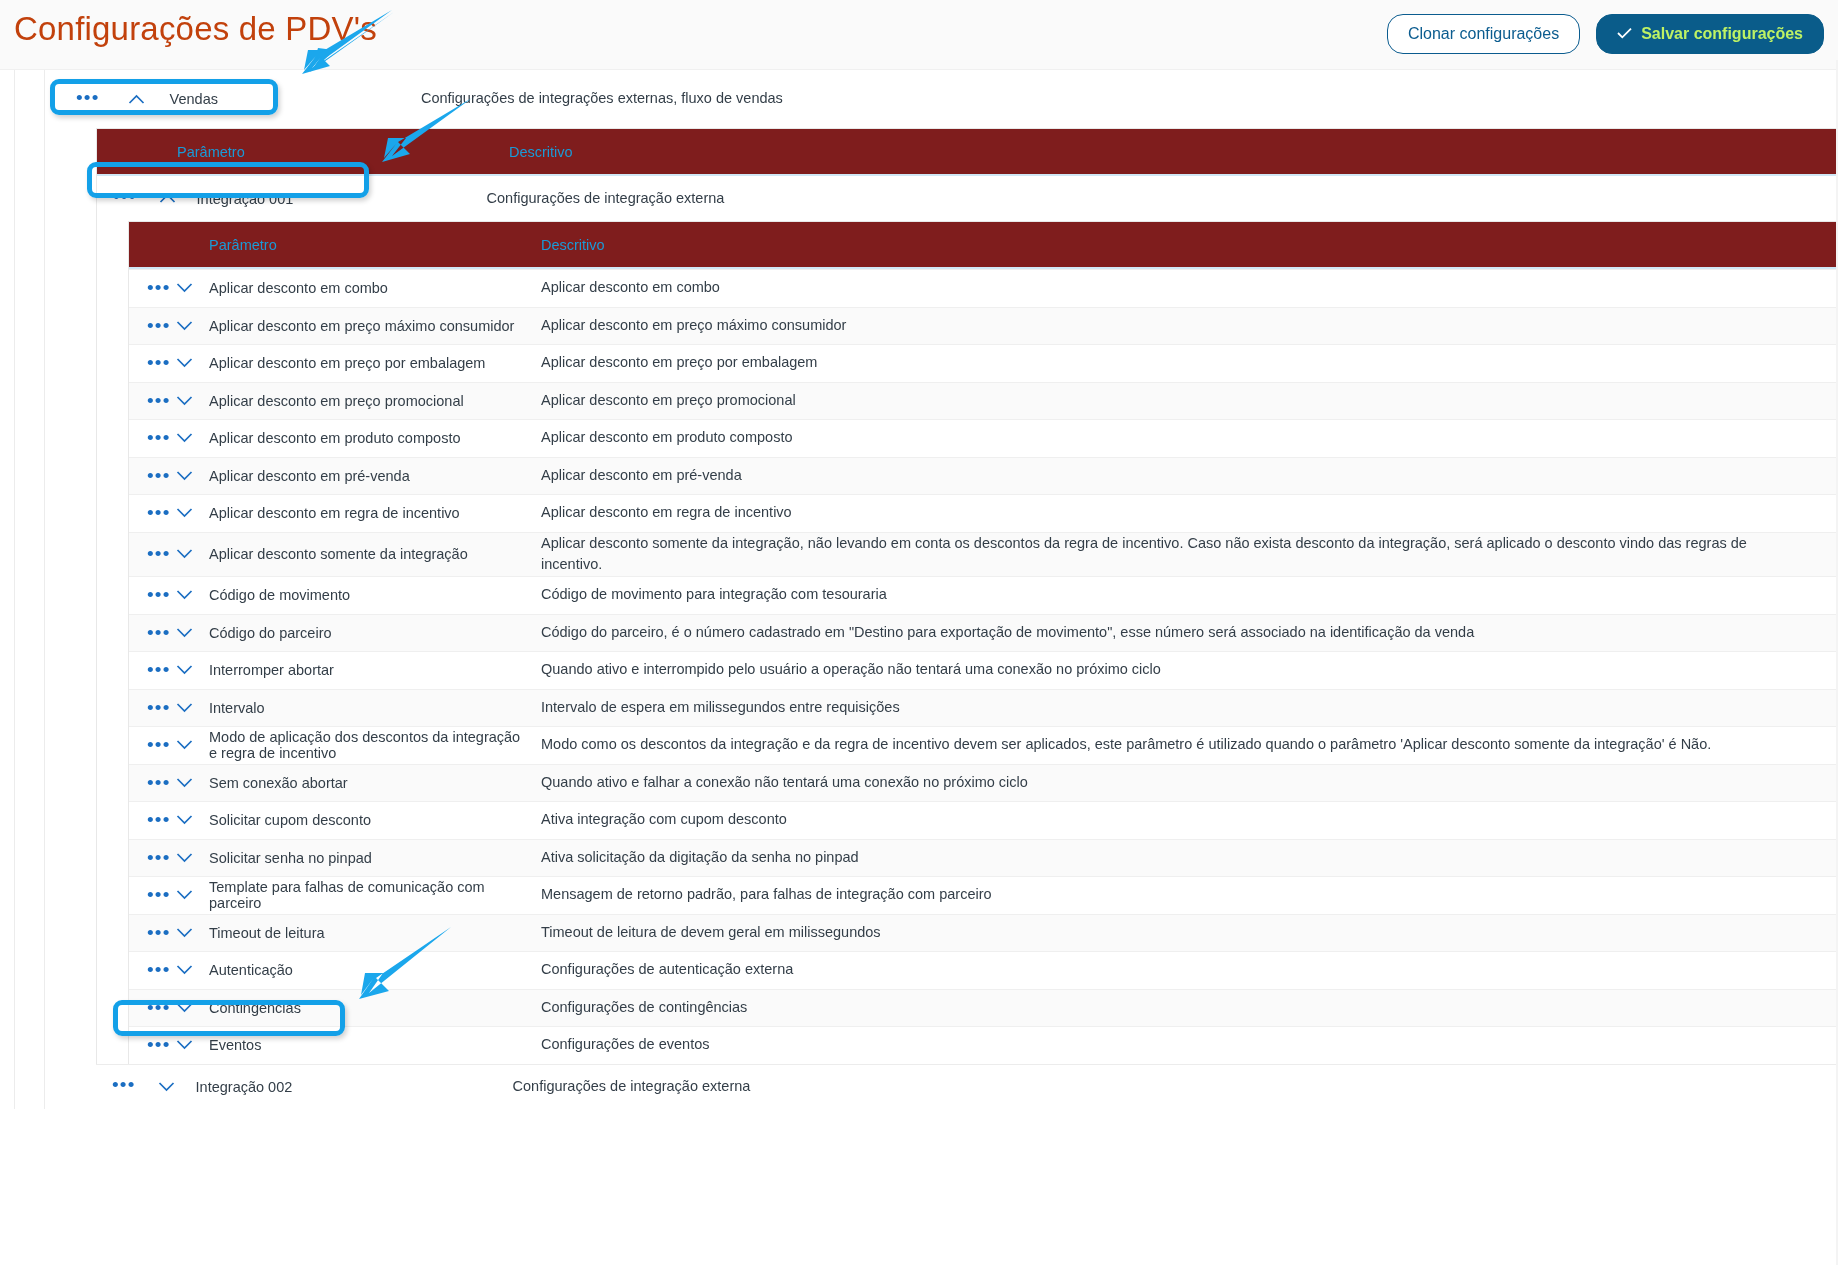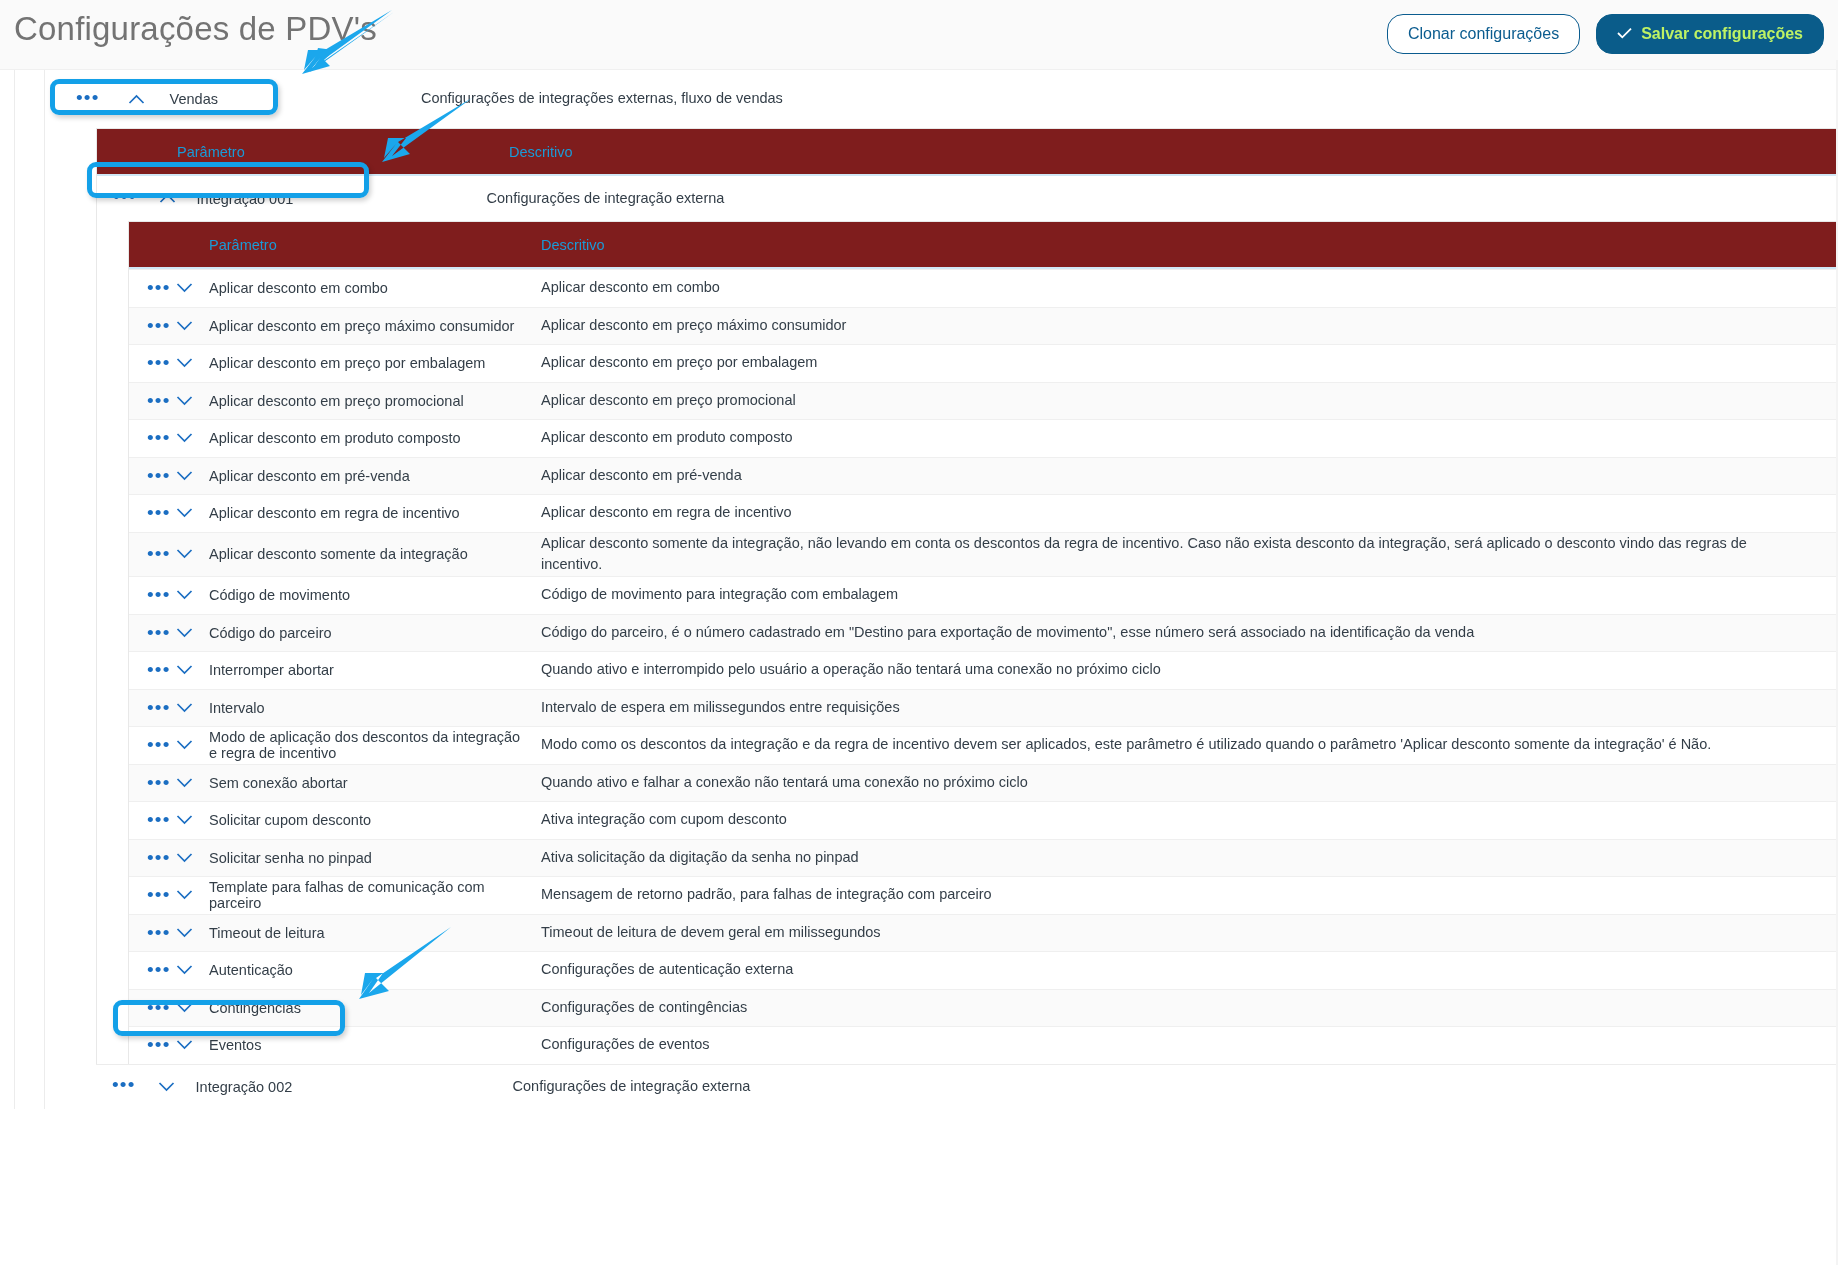--- a/index.html
+++ b/index.html
@@ -29,7 +29,7 @@
     top: 10px;
     font-size: 33px;
     font-weight: 400;
-    color: #737373;
+    color: #c2410c;
     letter-spacing: 0.2px;
     white-space: nowrap;
   }

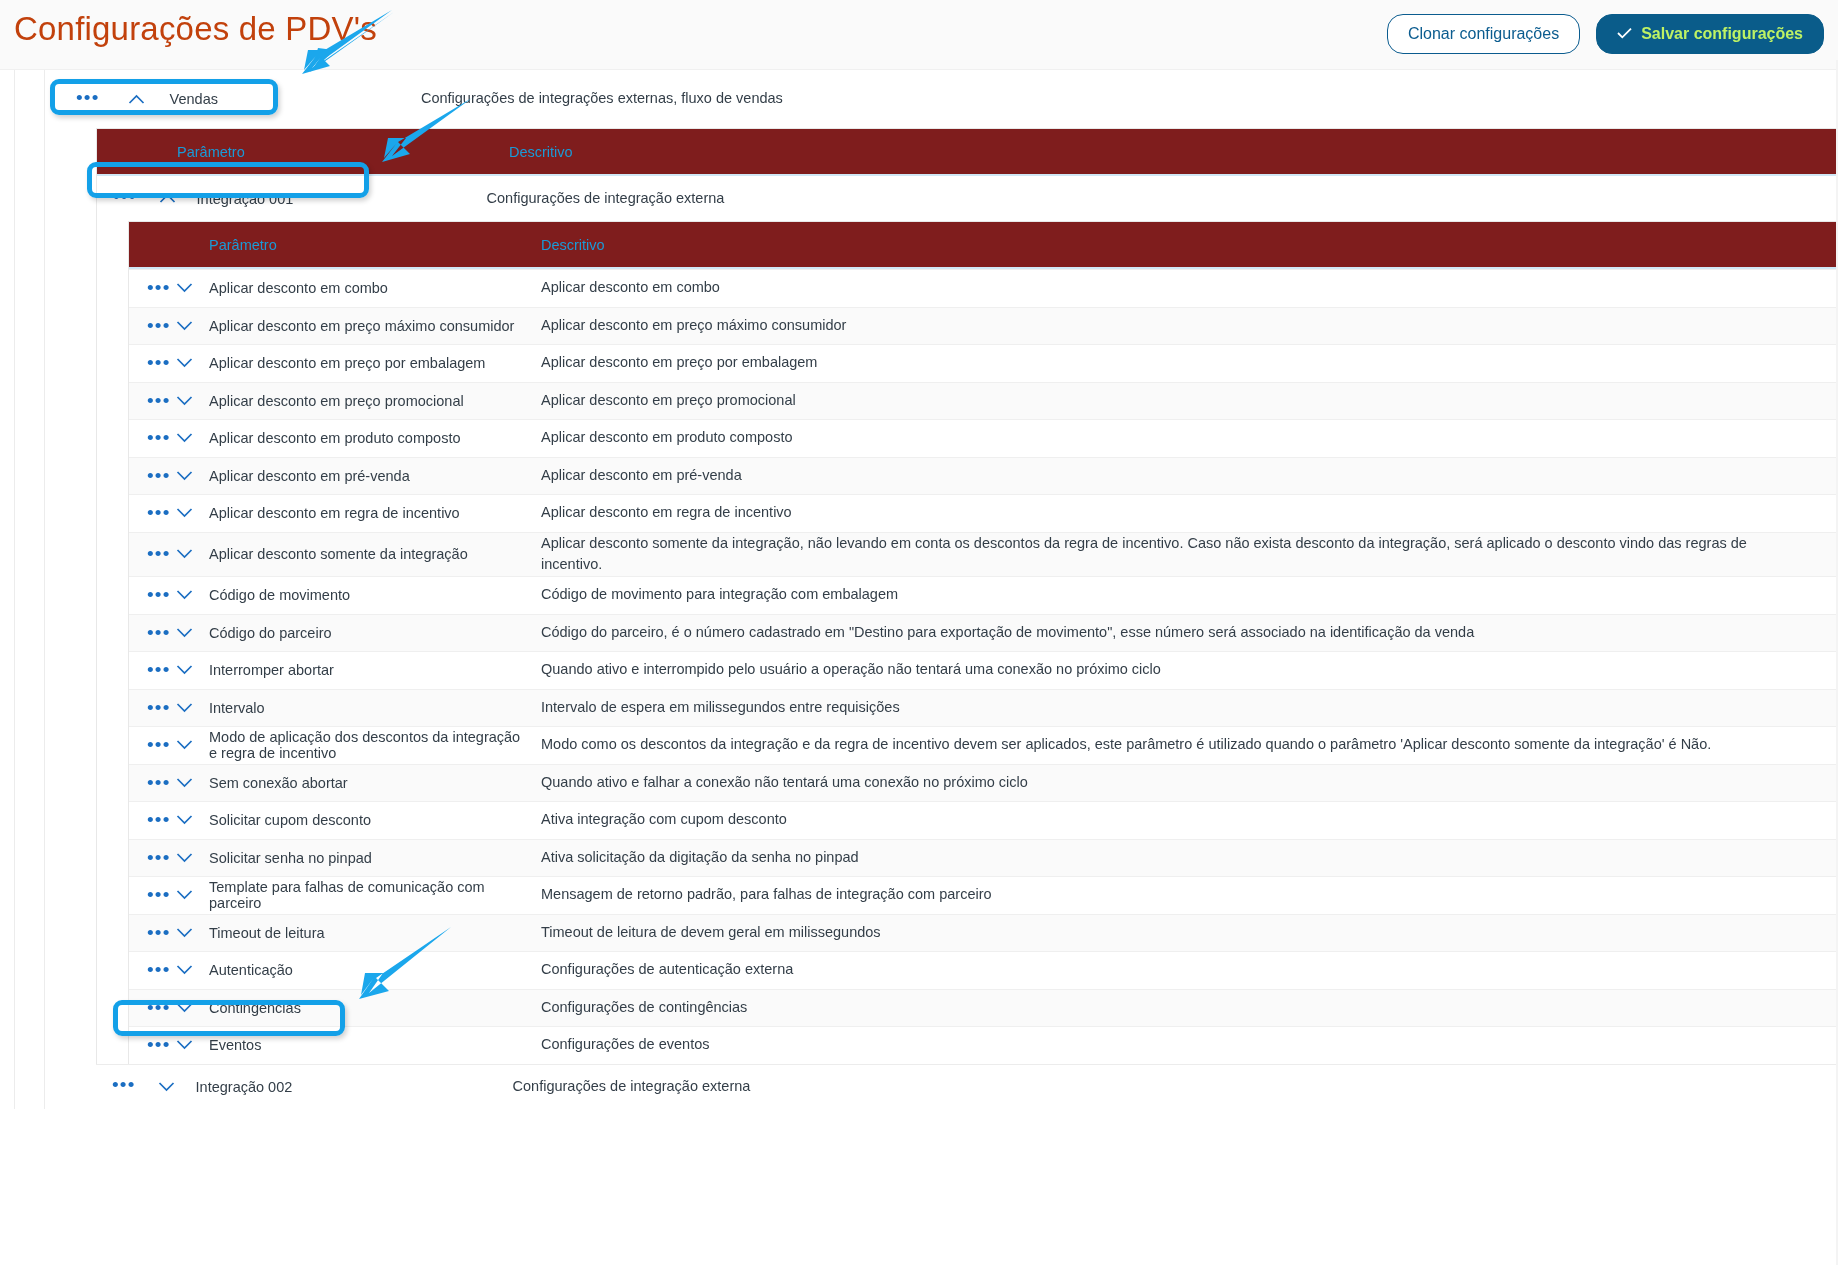--- a/index.html
+++ b/index.html
@@ -289,7 +289,7 @@
                       <path d="M1.5 2 L8.5 9 L15.5 2" stroke="#1b6ec2" stroke-width="1.7" fill="none"></path>
                     </svg></span></div>
                 <div class="c-param cell-param">Código de movimento</div>
-                <div class="c-desc cell-desc">Código de movimento para integração com embalagem</div>
+                <div class="c-desc cell-desc">Código de movimento para integração com tesouraria</div>
               </div>
               <div class="row alt">
                 <div class="c-dots"><span class="dots">•••</span></div>

